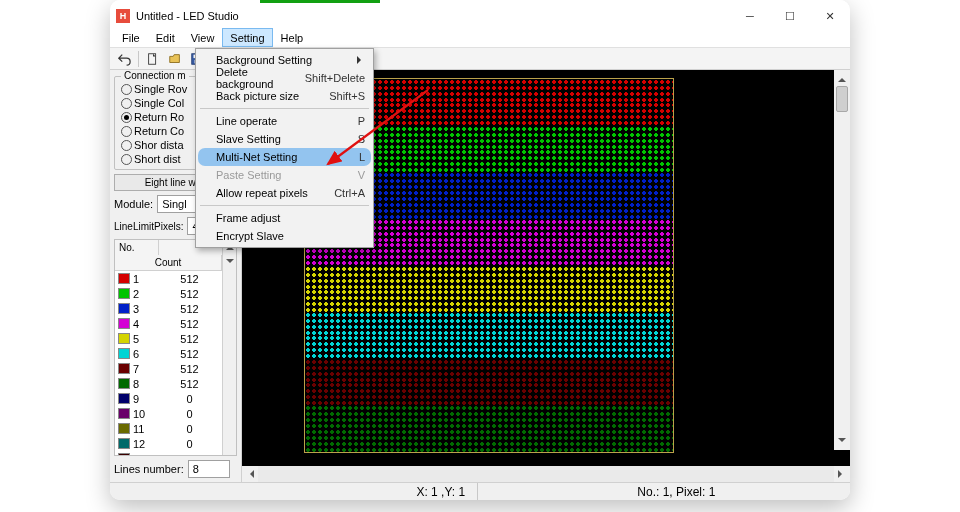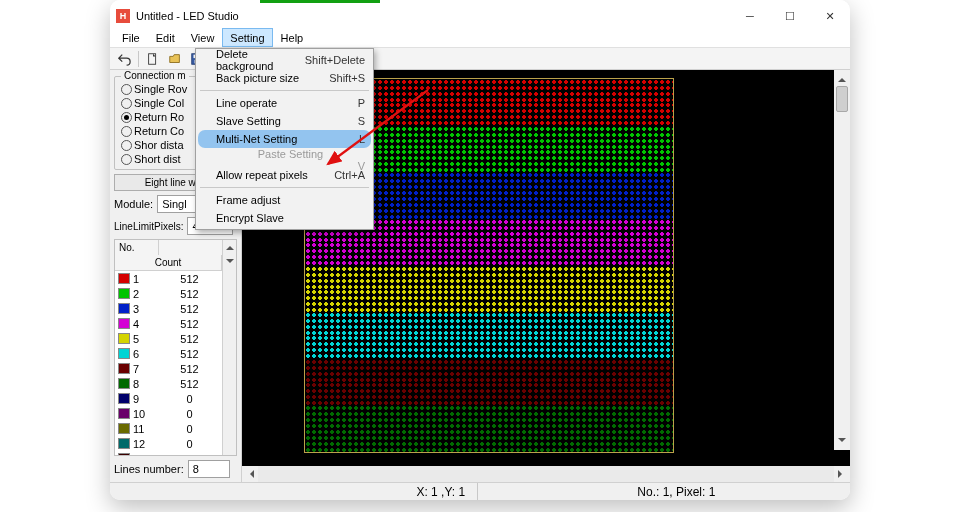--- a/index.html
+++ b/index.html
@@ -98,6 +98,9 @@
     <div class="menuitem">Help</div>
 
     <div class="dropdown" id="dropdown">
+          <div class="ditem sub">
+            <span>Background Setting</span>
+          </div>
           <div class="ditem">
             <span>Delete background</span>
             <span class="accel">Shift+Delete</span>

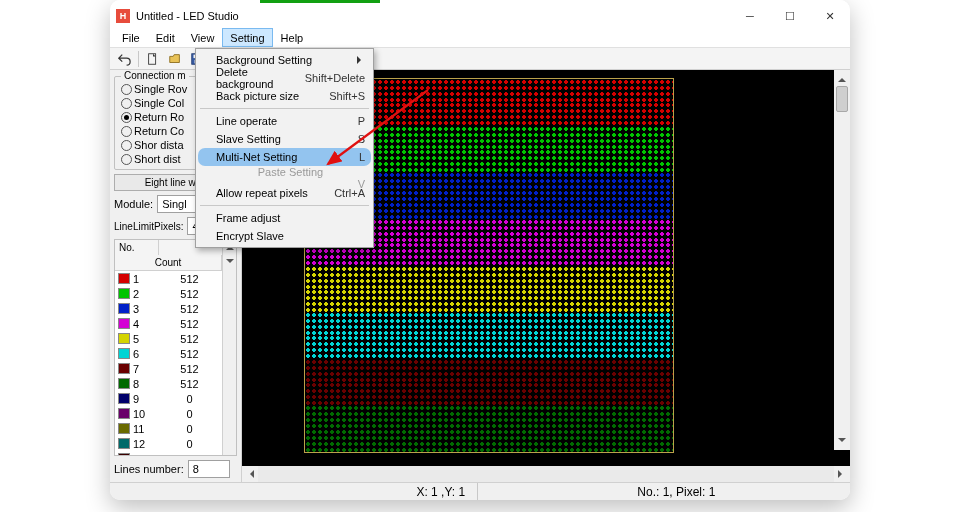--- a/index.html
+++ b/index.html
@@ -70,7 +70,7 @@
 .ditem.hl{ background:#93c4ef;border-radius:7px; }
 .ditem.sep2{ height:1px; background:#c8c8c8; margin:3px 2px; padding:0; }
 .ditem.sub::after{content:"";position:absolute;right:6px;border:4px solid transparent;border-left-color:#333;}
-.ditem.disabled{ color:#9a9a9a;flex-direction:column; }
+.ditem.disabled{ color:#9a9a9a; }
 .ditem.disabled .accel{ color:#9a9a9a; }
 .arrow{ position:absolute; left:210px; top:60px; width:110px; height:80px; z-index:60; pointer-events:none; }
 </style>

